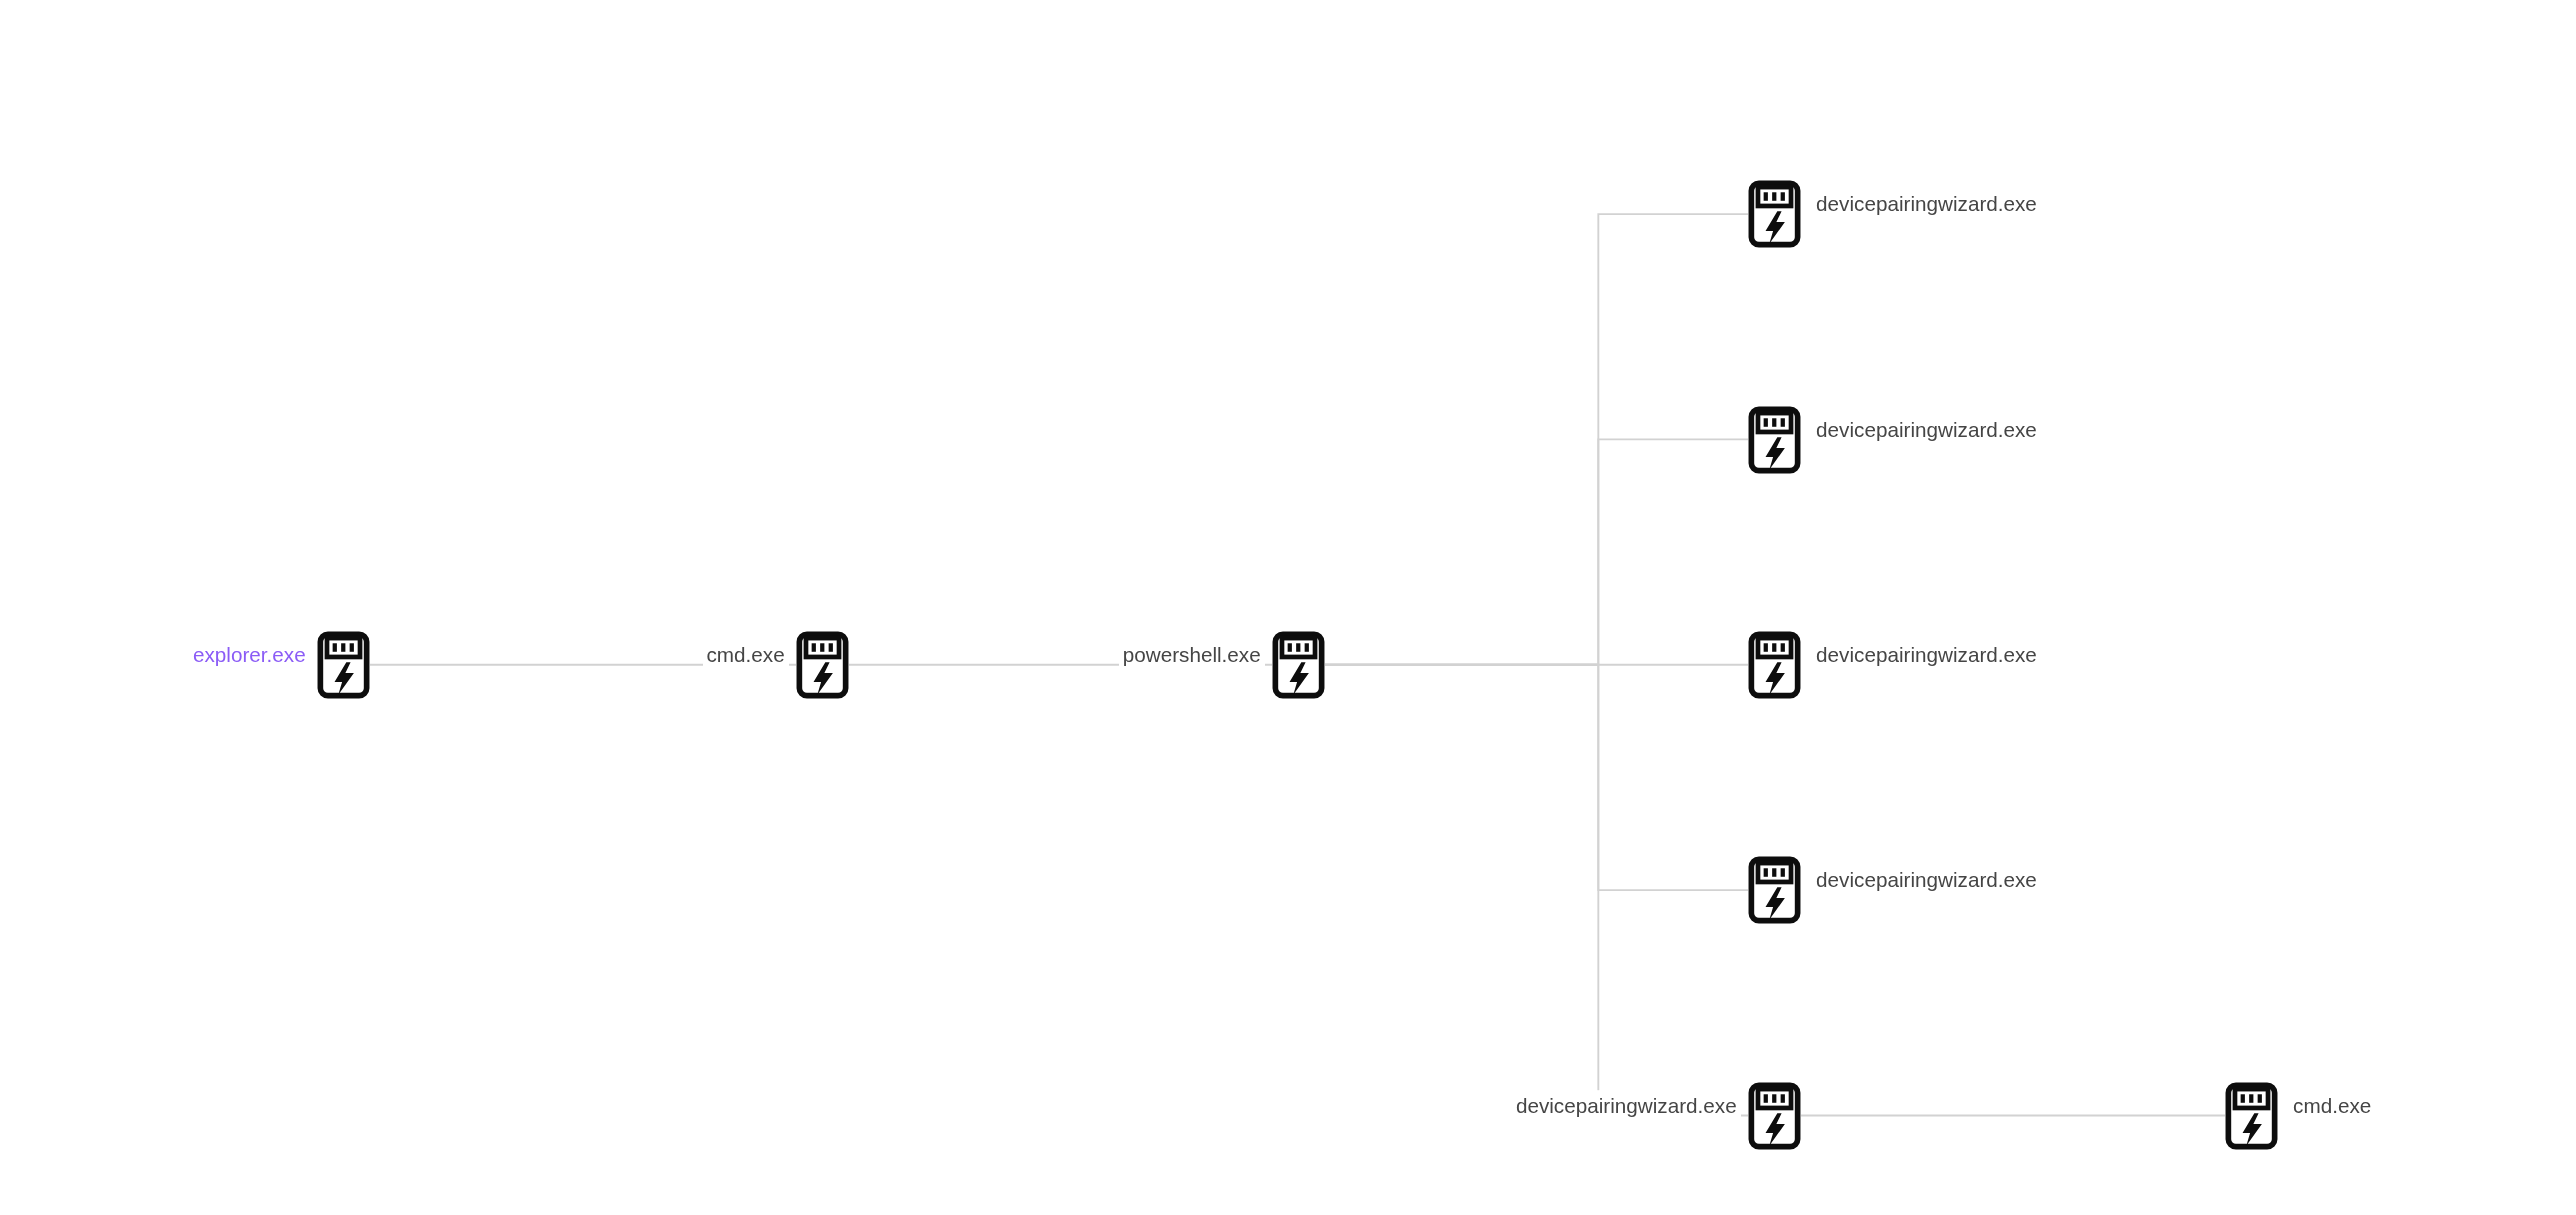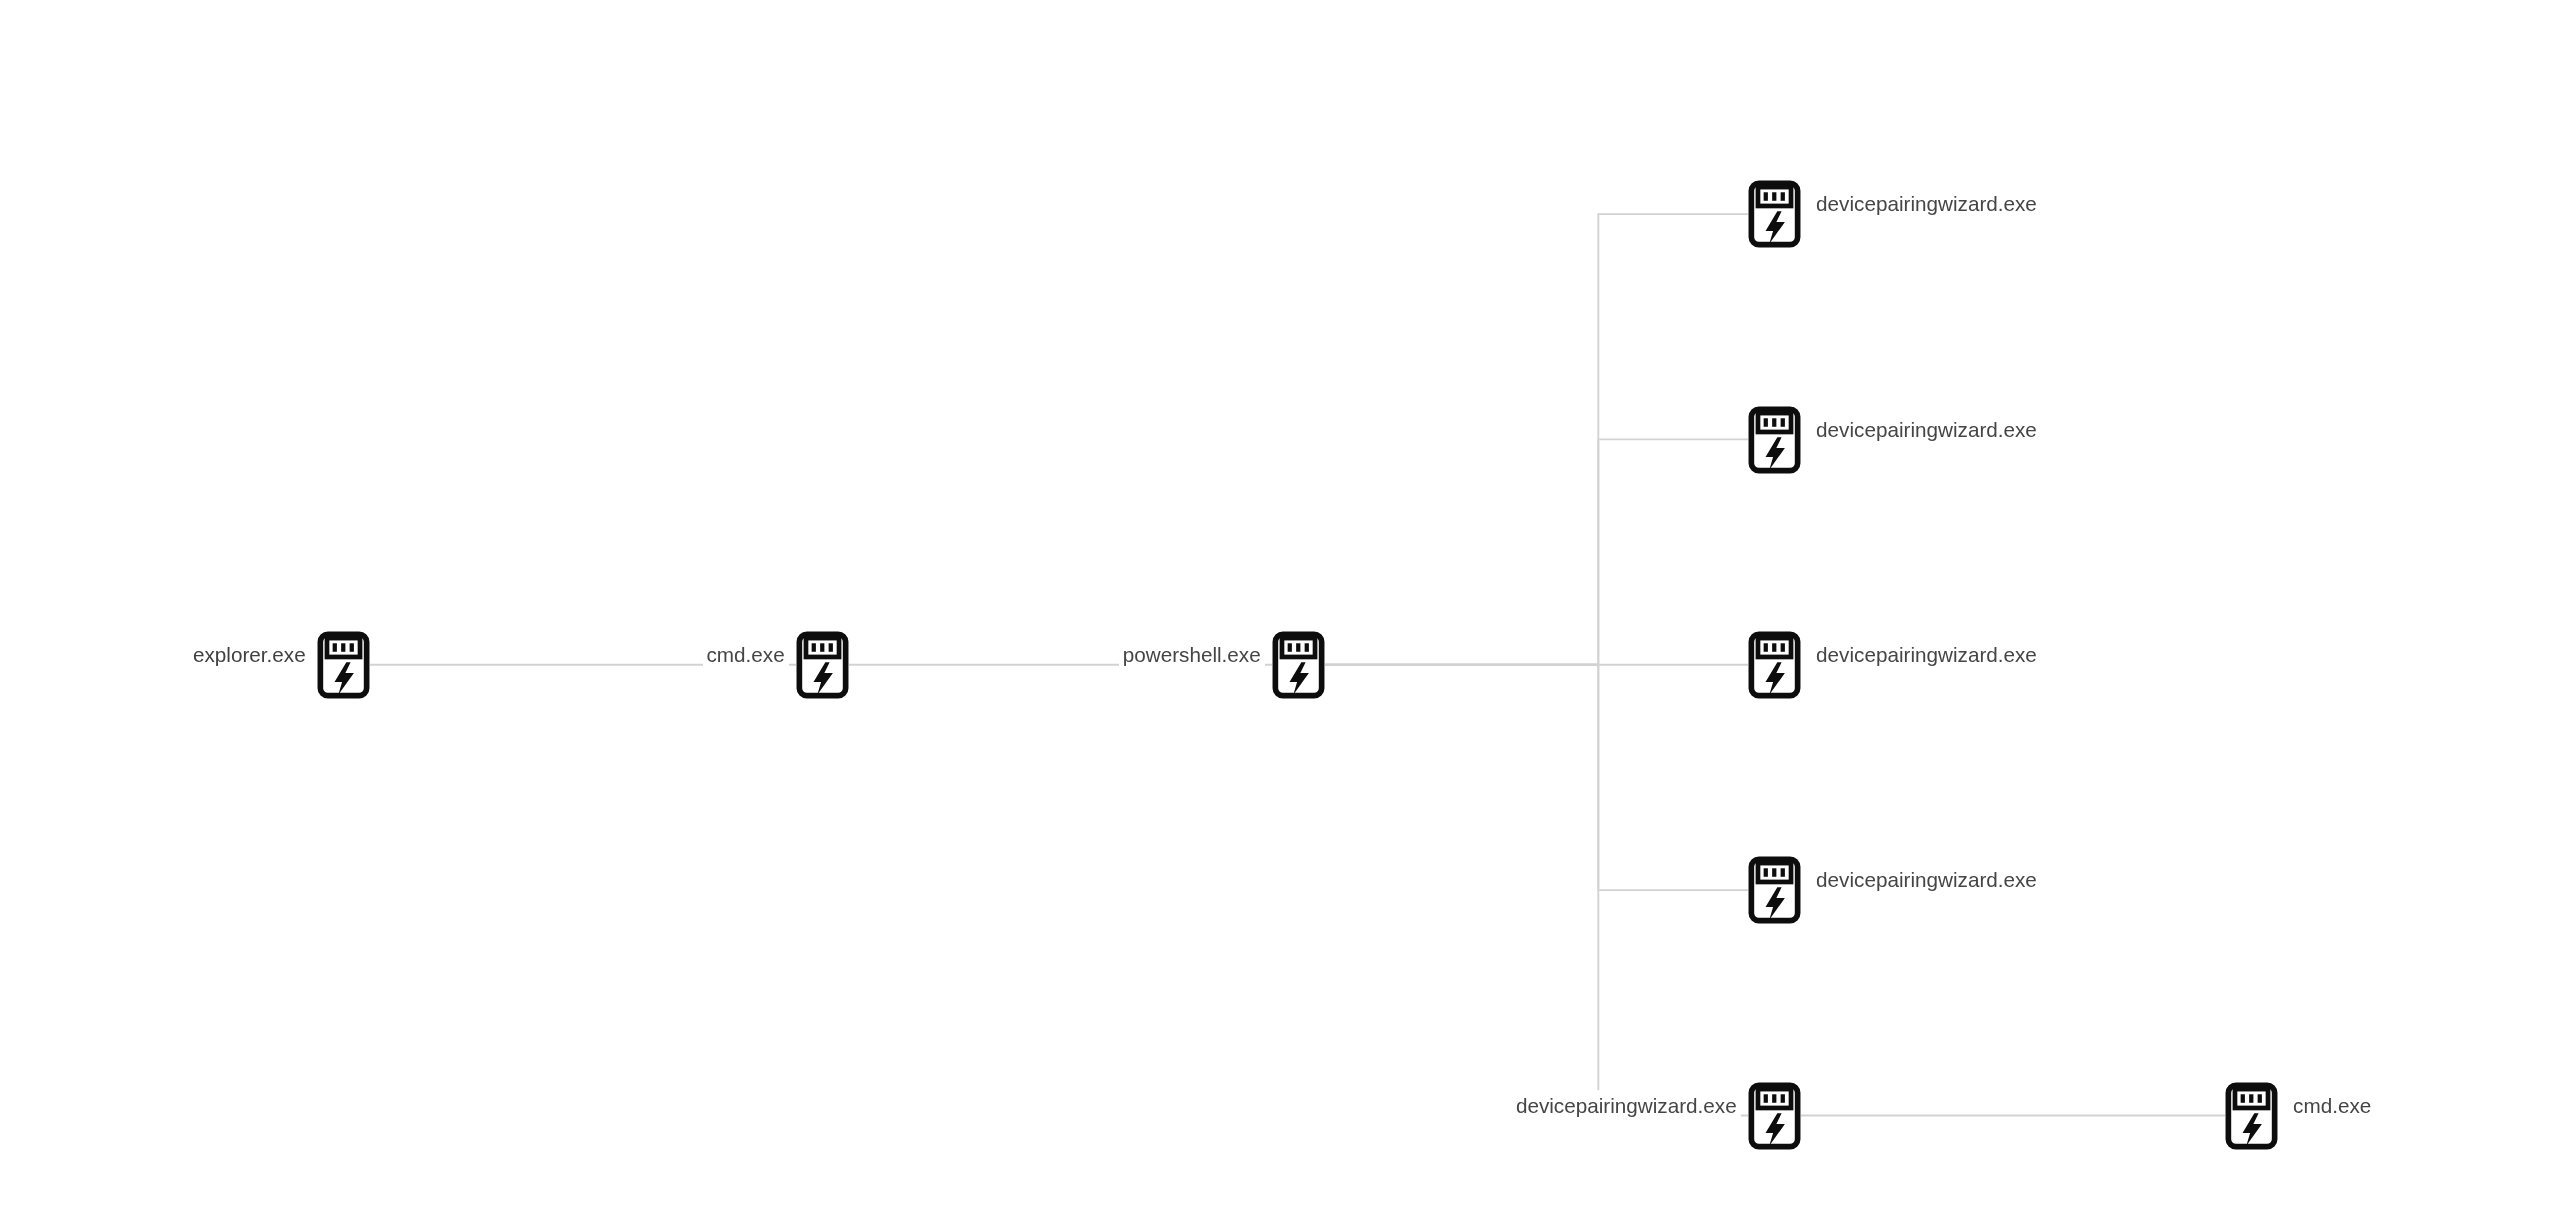--- a/index.html
+++ b/index.html
@@ -72,7 +72,7 @@
       <rect x="34.5" y="13" width="4.5" height="9" fill="#0d0d0d"></rect>
       <path d="M31 33 L18.5 54 L26.5 54 L22.5 67.5 L39 44.5 L30 44.5 L35.5 33 Z" fill="#0d0d0d"></path>
     </svg>
-    <span class="node-label label-left" style="color: #404040; margin-left: 18px;">explorer.exe</span>
+    <span class="node-label label-left" style="color: #8b5cf6; margin-left: 18px;">explorer.exe</span>
   </div>
     <div class="node" style="left: 796px; top: 631px;">
     <svg class="proc-icon" viewBox="0 0 56 72" width="53" height="68">

